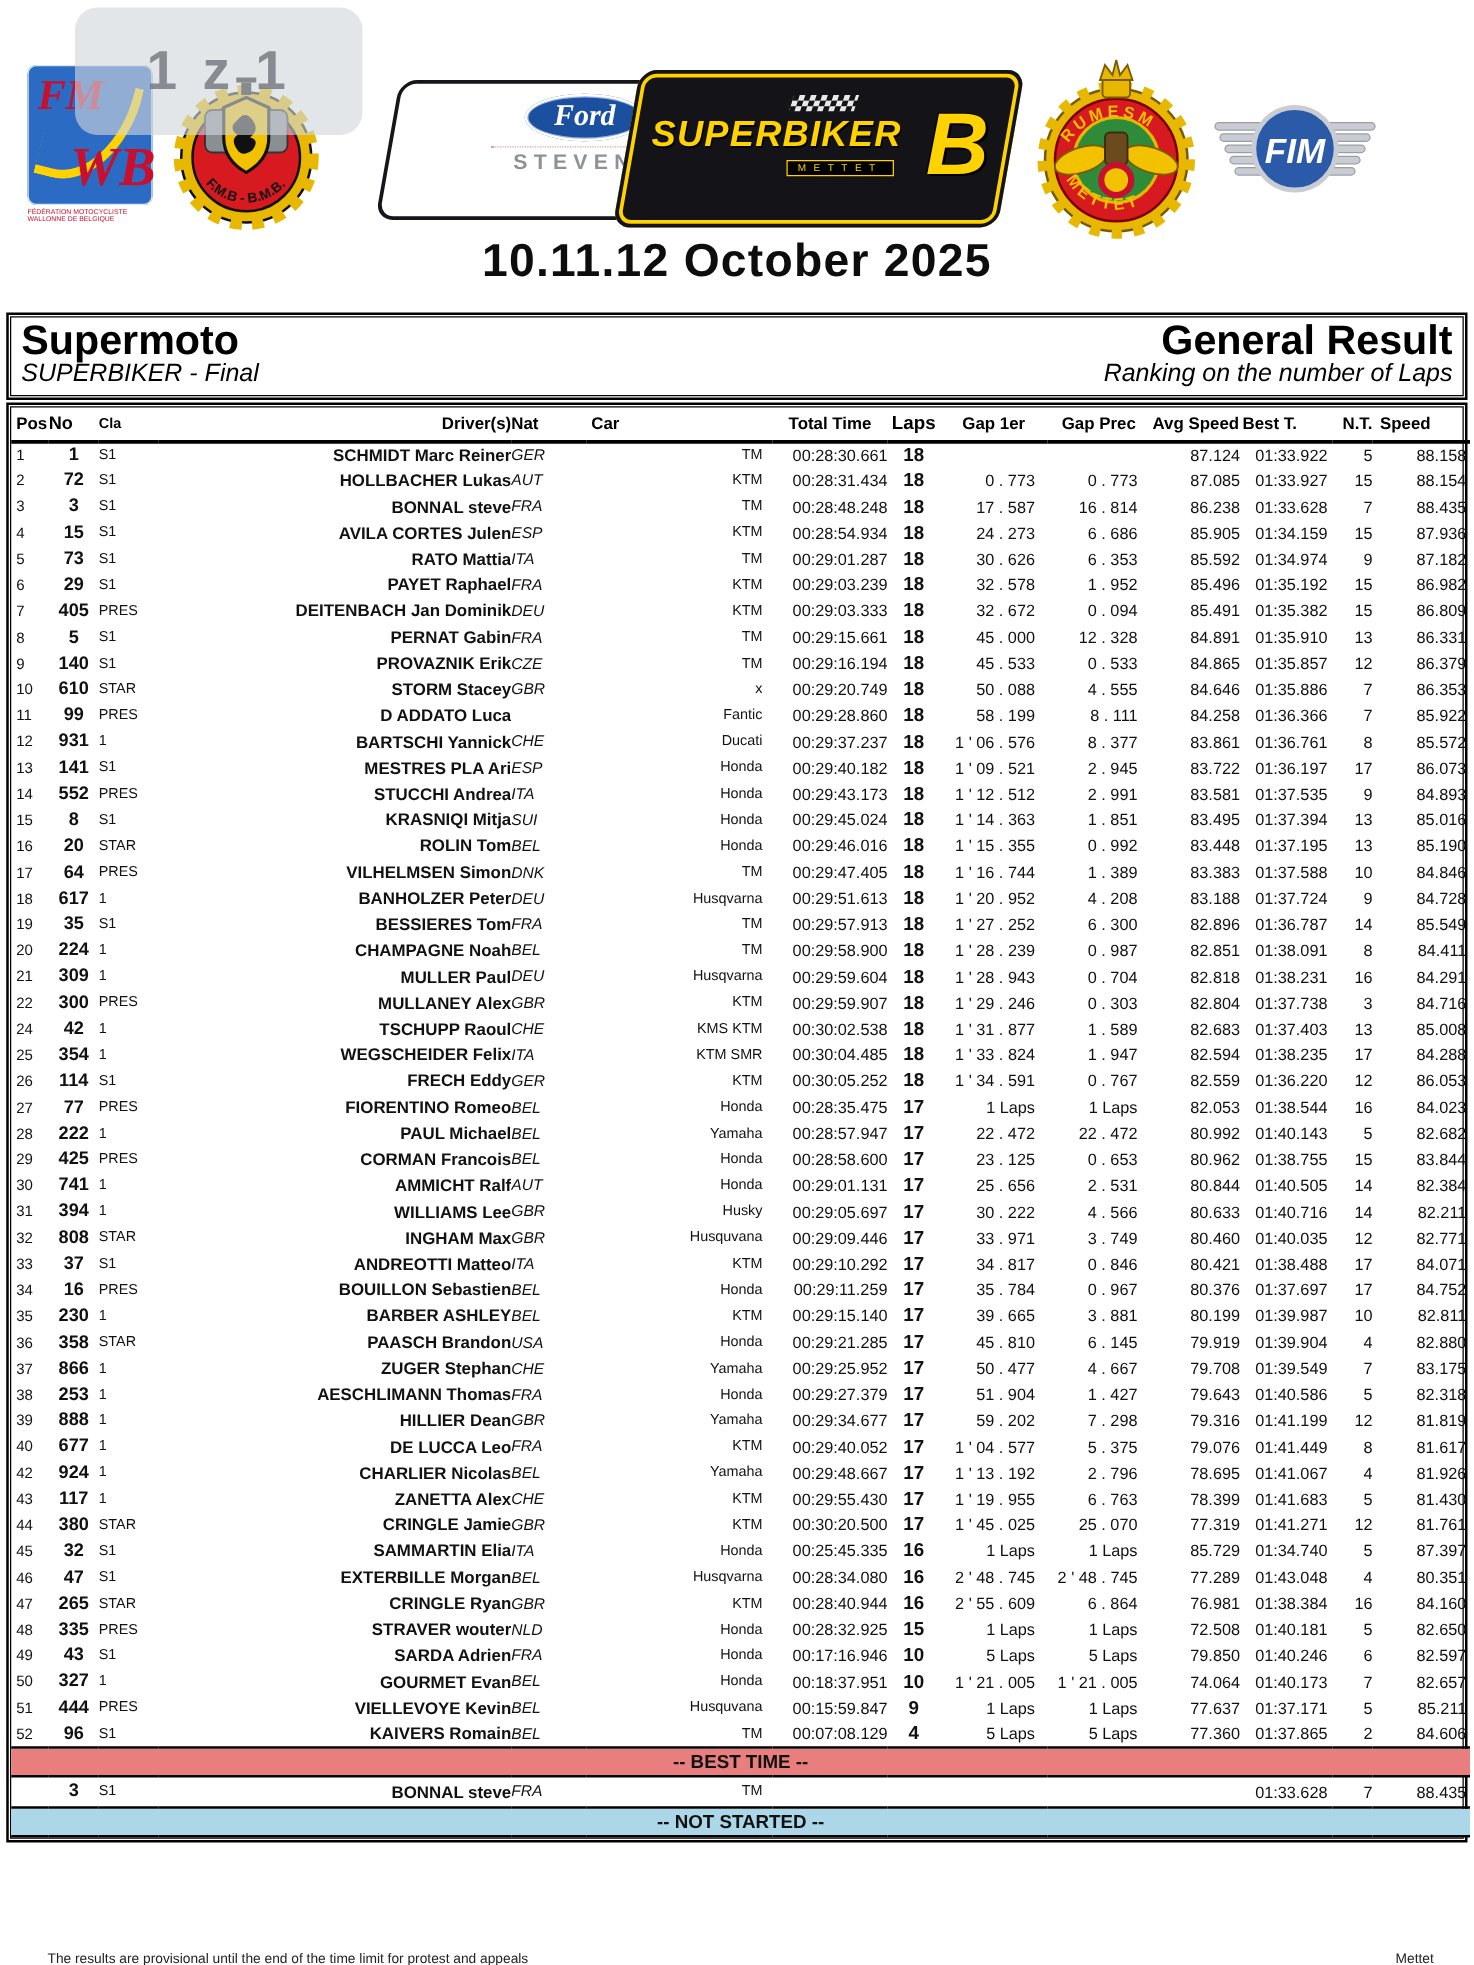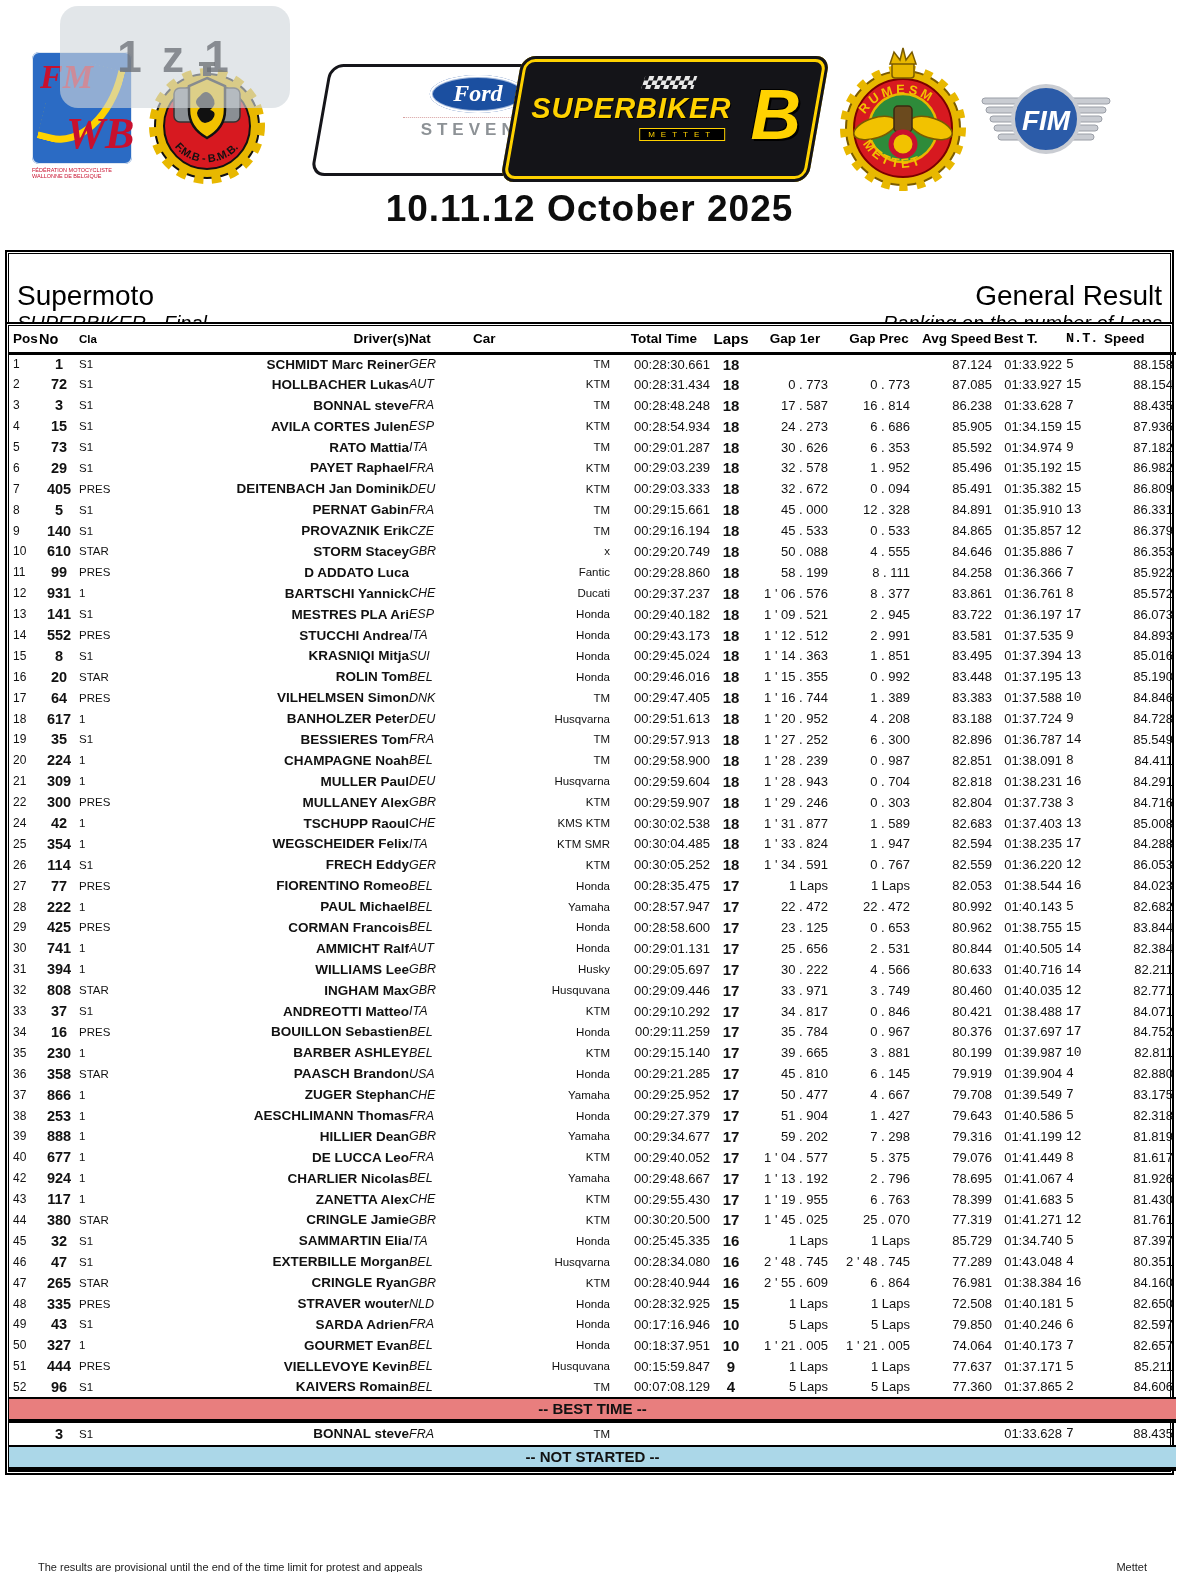--- a/index.html
+++ b/index.html
@@ -8,7 +8,7 @@
   .page { position:relative; width:1179px; height:1572px; background:#fff; overflow:hidden; margin:0 auto; }
 
   
-  .logo-strip { position:absolute; left:14px; top:0; width:979px; height:245px; }
+  .logo-strip { position:absolute; left:4px; top:0; width:979px; height:245px; }
 
   .fmwb { position:absolute; left:18px; top:52px; width:108px; height:138px; }
   .fmwb-box { position:relative; width:100px; height:112px; background:var(--fmwb_blue); border-radius:7px; box-shadow:0 0 0 1px #dce6f2 inset; }

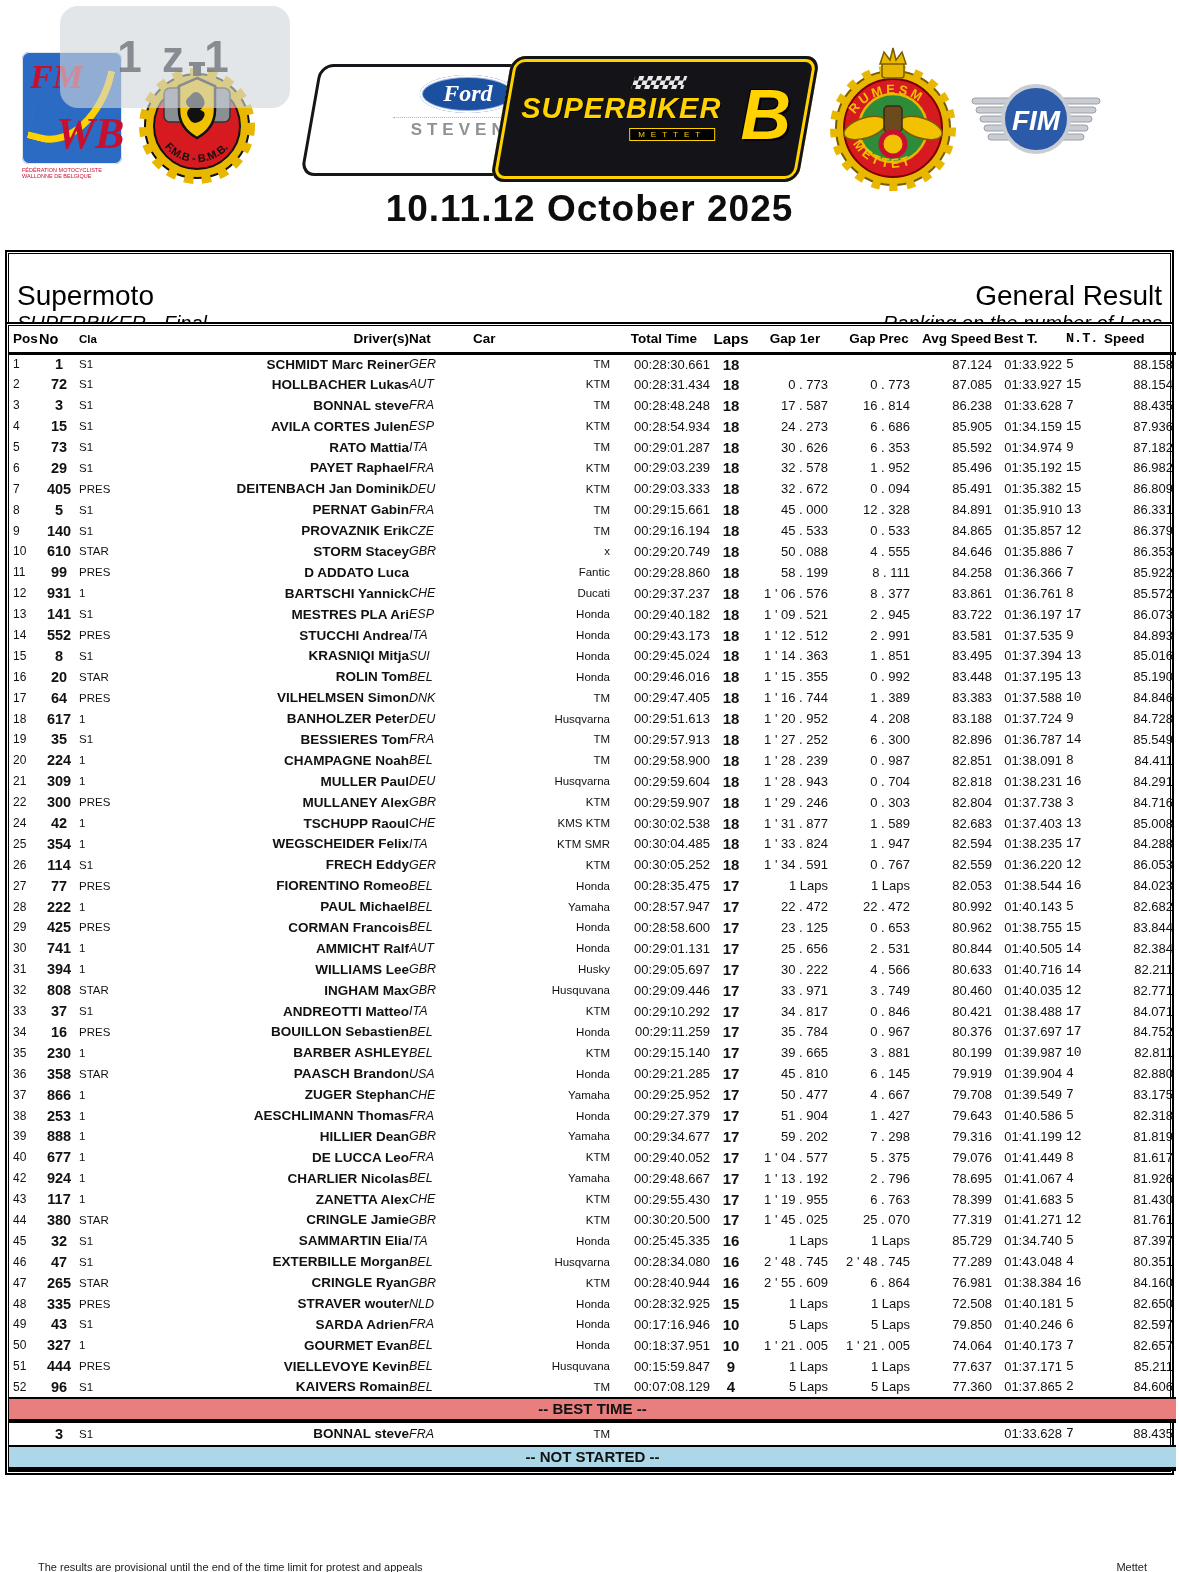--- a/index.html
+++ b/index.html
@@ -44,7 +44,7 @@
   .frame-inner { border:1px solid #000; background:#fff; }
   .title-bar { position:absolute; left:5px; top:250px; width:1169px; }
   .title-row { display:flex; justify-content:space-between; padding:3px 8px 5px 8px; }
-  .t-left .t-main, .t-right .t-main { font-size:28px; font-weight:normal; line-height:30px;margin-top:24px; }
+  .t-left .t-main, .t-right .t-main { font-size:33px; font-weight:bold; line-height:30px; }
   .t-left .t-sub, .t-right .t-sub { font-size:20px; font-style:italic; line-height:24px; }
   .t-right { text-align:right; }
 

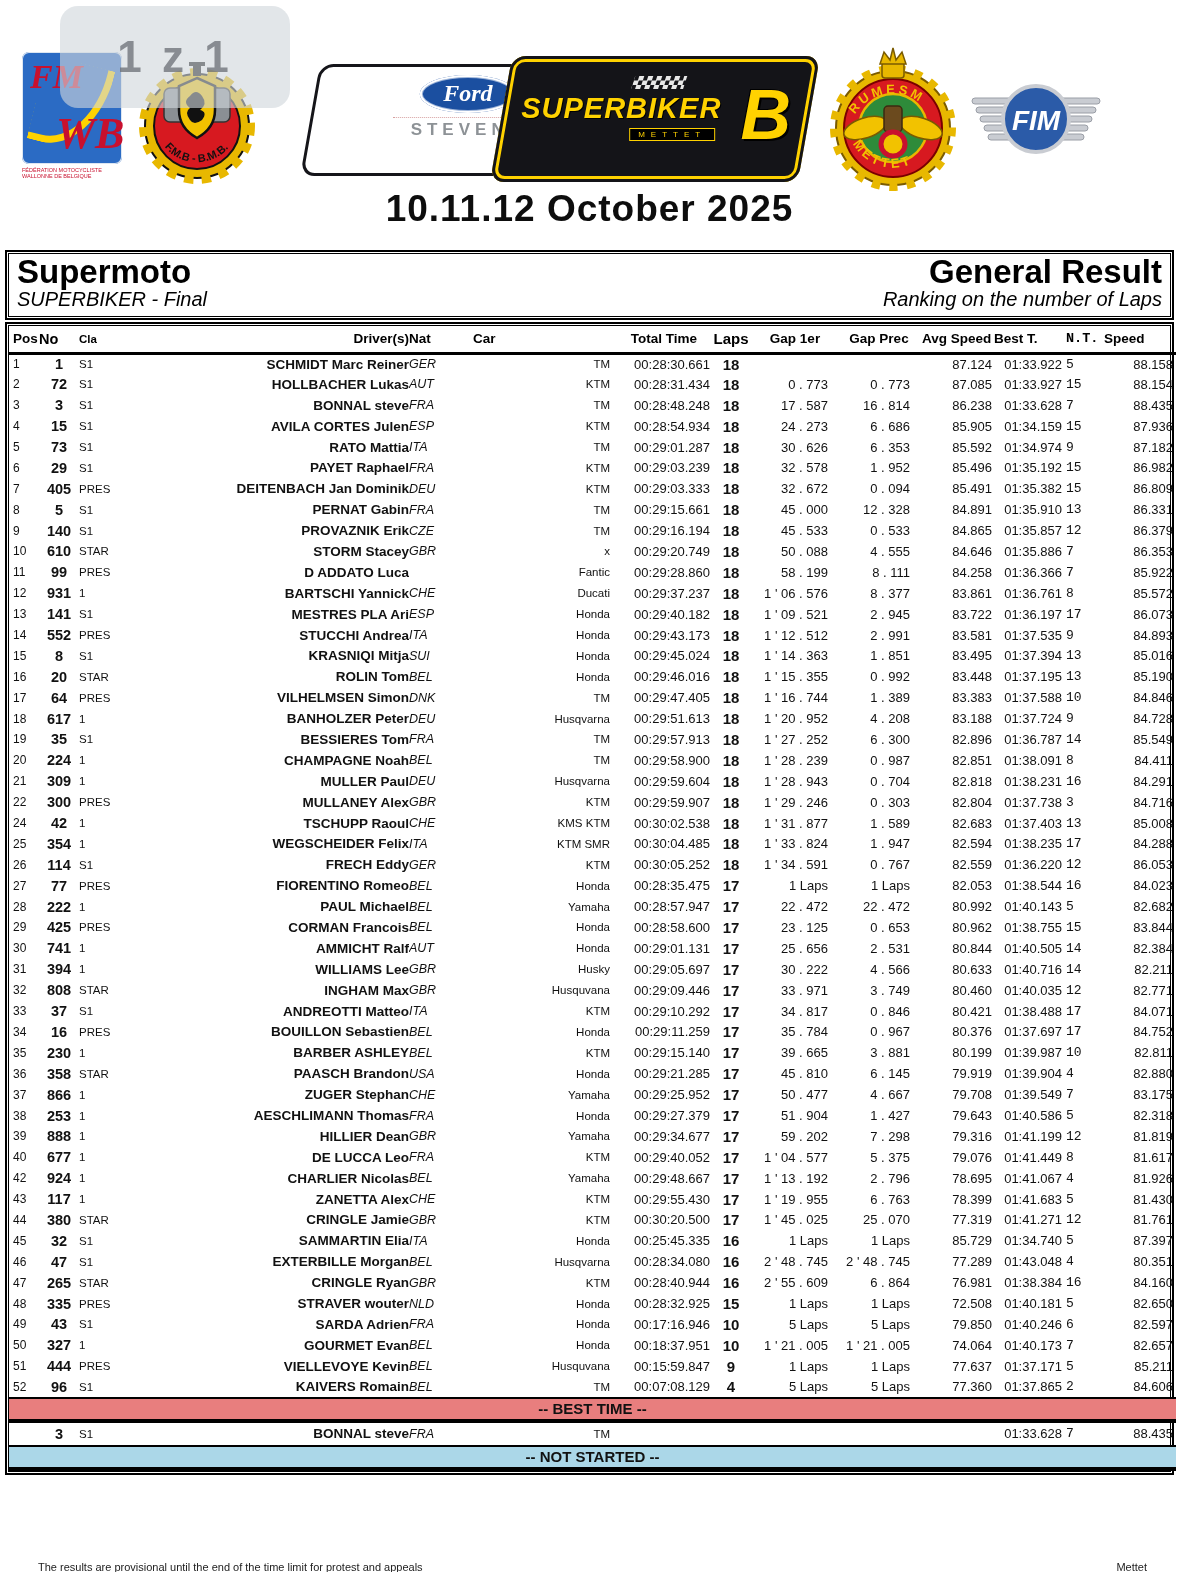--- a/index.html
+++ b/index.html
@@ -65,7 +65,7 @@
   .c-gap1, .c-gap2 { text-align:right; padding-right:10px; }
   .c-avg { text-align:right; }
   .c-best { text-align:right; padding-right:4px;margin-top:44px; }
-  .c-nt { text-align:left;font-family:Liberation Mono, monospace; }
+  .c-nt { text-align:right; }
   .c-speed { text-align:right; padding-right:3px; }
   thead .c-pos { font-size:13.5px; }
   thead .c-no, thead .c-cla { text-align:left; }

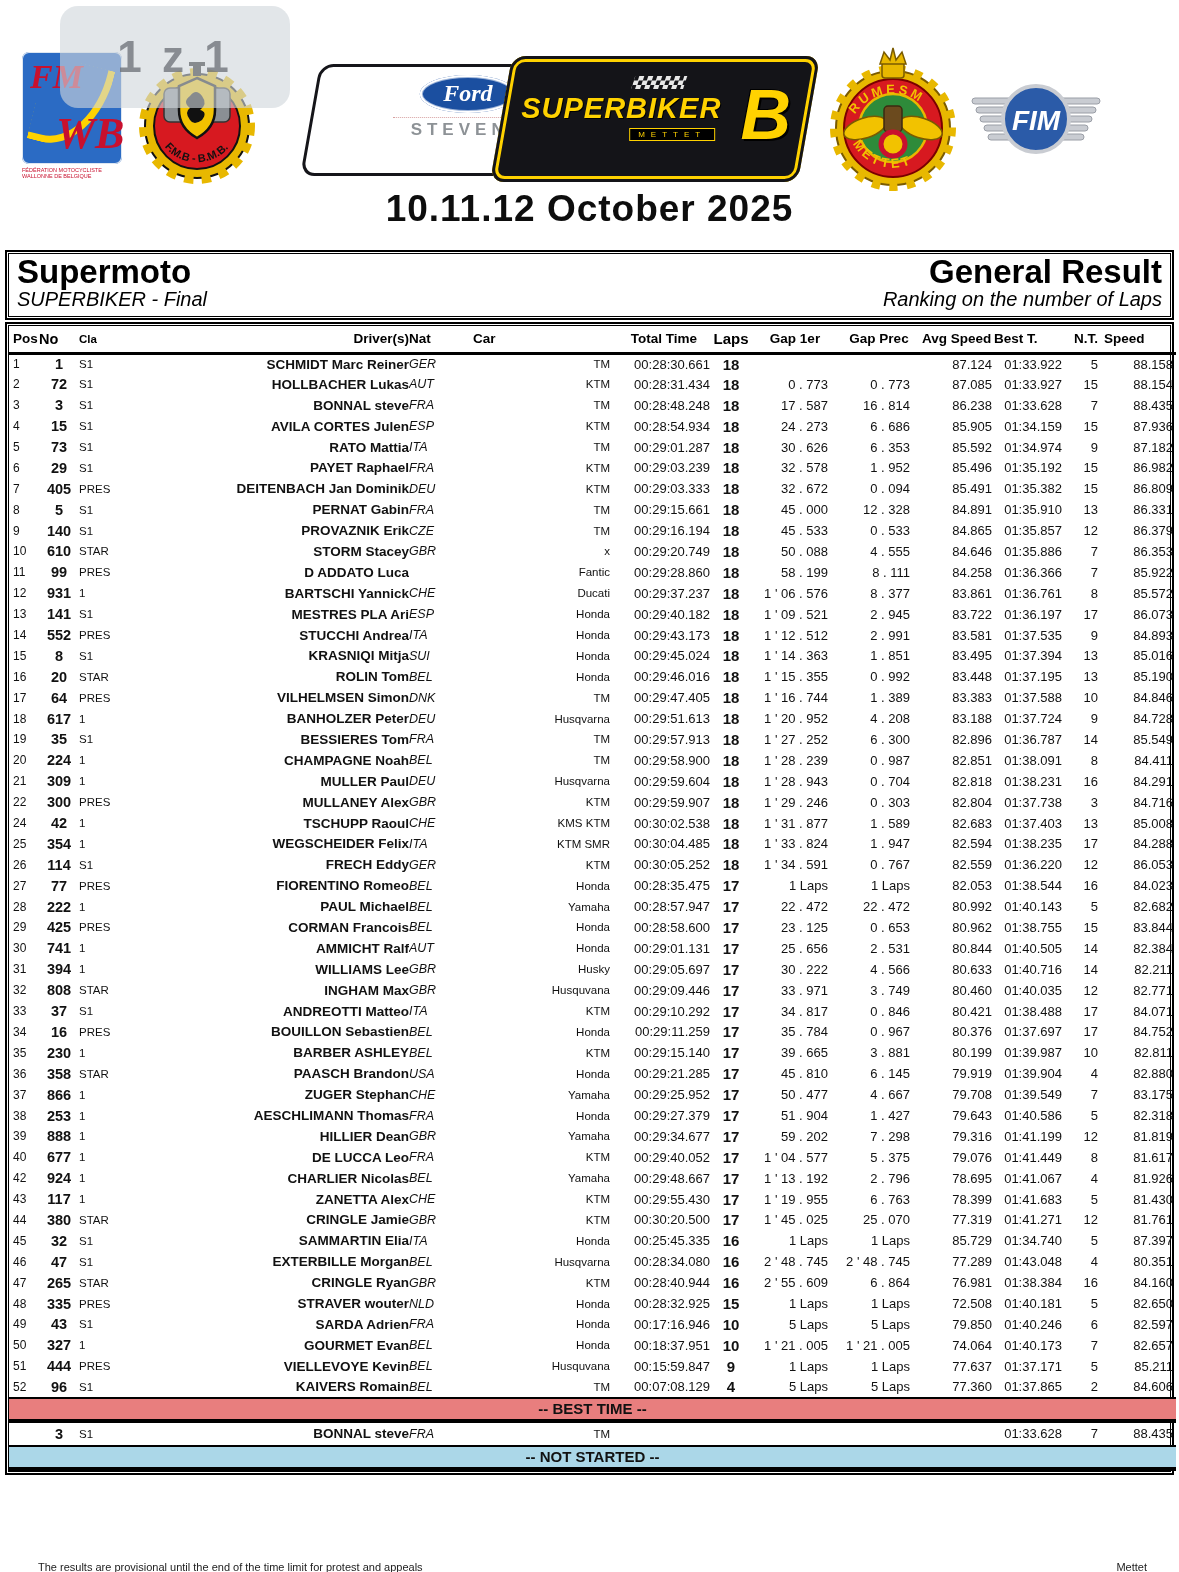--- a/index.html
+++ b/index.html
@@ -75,7 +75,7 @@
   thead .c-avg { text-align:left; padding-left:2px; }
   thead .c-best { text-align:left; padding-left:2px; }
   thead .c-speed { text-align:left; padding-left:6px; }
-  tr.band td { height:23px; text-align:center; font-weight:bold; font-size:15px; border-top:2px solid #000; border-bottom:4px solid #000000; }
+  tr.band td { height:23px; text-align:center; font-weight:bold; font-size:15px; border-top:2px solid #000; border-bottom:2px solid #000000; }
   tr.band-best td { background:var(--best_time_band); }
   tr.band-ns td { background:var(--not_started_band);margin-top:28px; }
   tr.best-row td { height:25px; }

